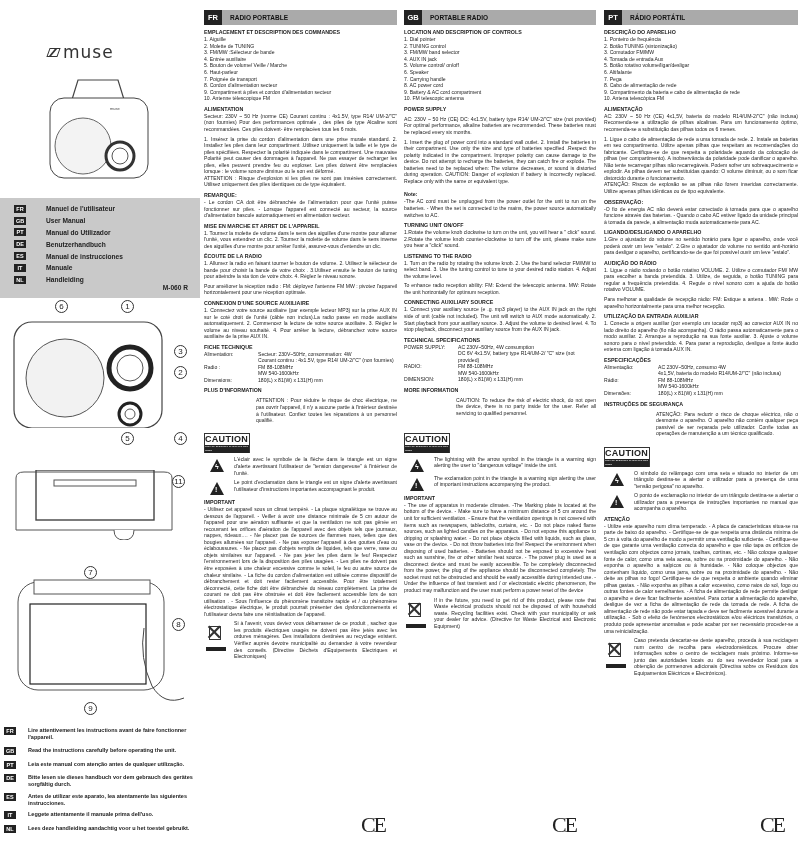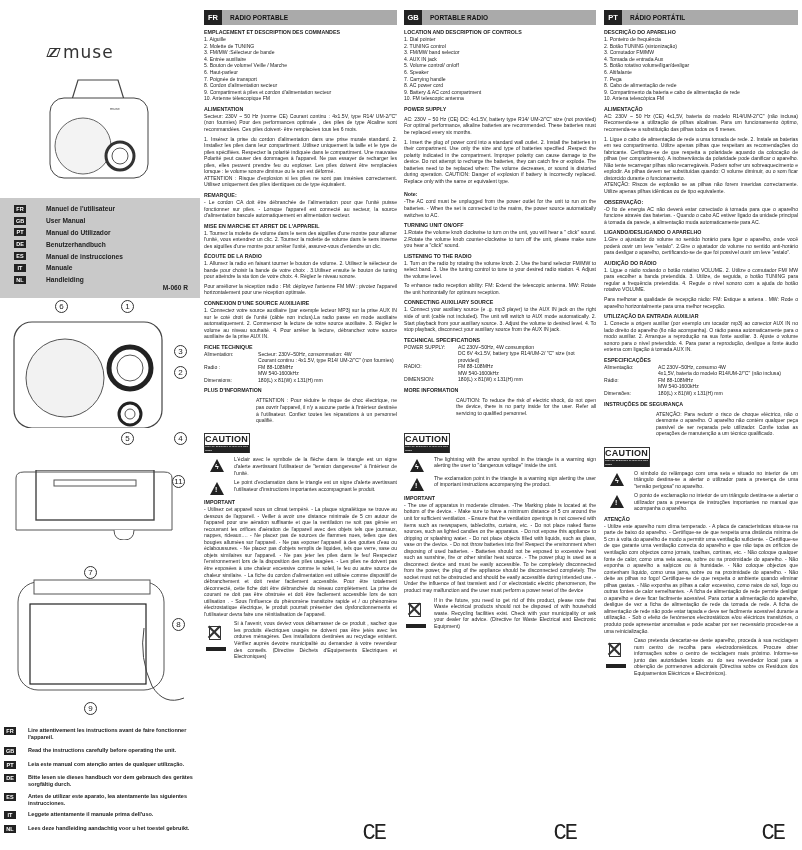--- a/index.html
+++ b/index.html
@@ -43,7 +43,7 @@
   .weee .bin { position: absolute; left: 5px; top: 3px; width: 12px; height: 14px; border: 1px solid #333; }
   .weee .x { position: absolute; left: 1px; top: 0; font-size: 22px; line-height: 20px; color: #333; }
   .weee .bar { position: absolute; left: 2px; top: 24px; width: 20px; height: 4px; background: #222; }
-  .ce { position: absolute; bottom: 4px; font-size: 22px; font-family: Liberation Mono, monospace; letter-spacing: -2px; }
+  .ce { position: absolute; bottom: 12px; font-size: 22px; font-family: Liberation Serif, serif; letter-spacing: -2px; }
 </style>
 </head>
 <body>

